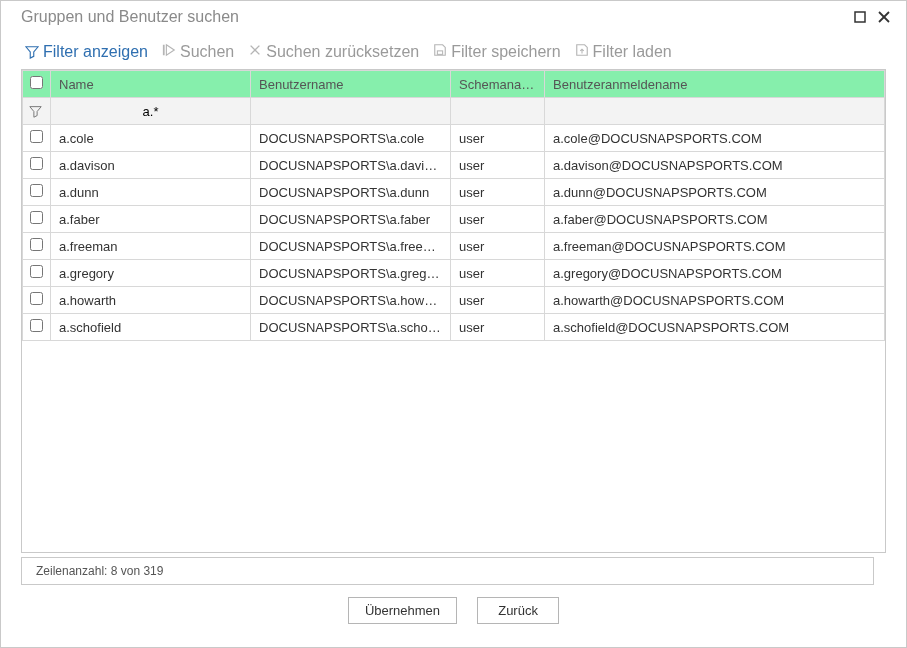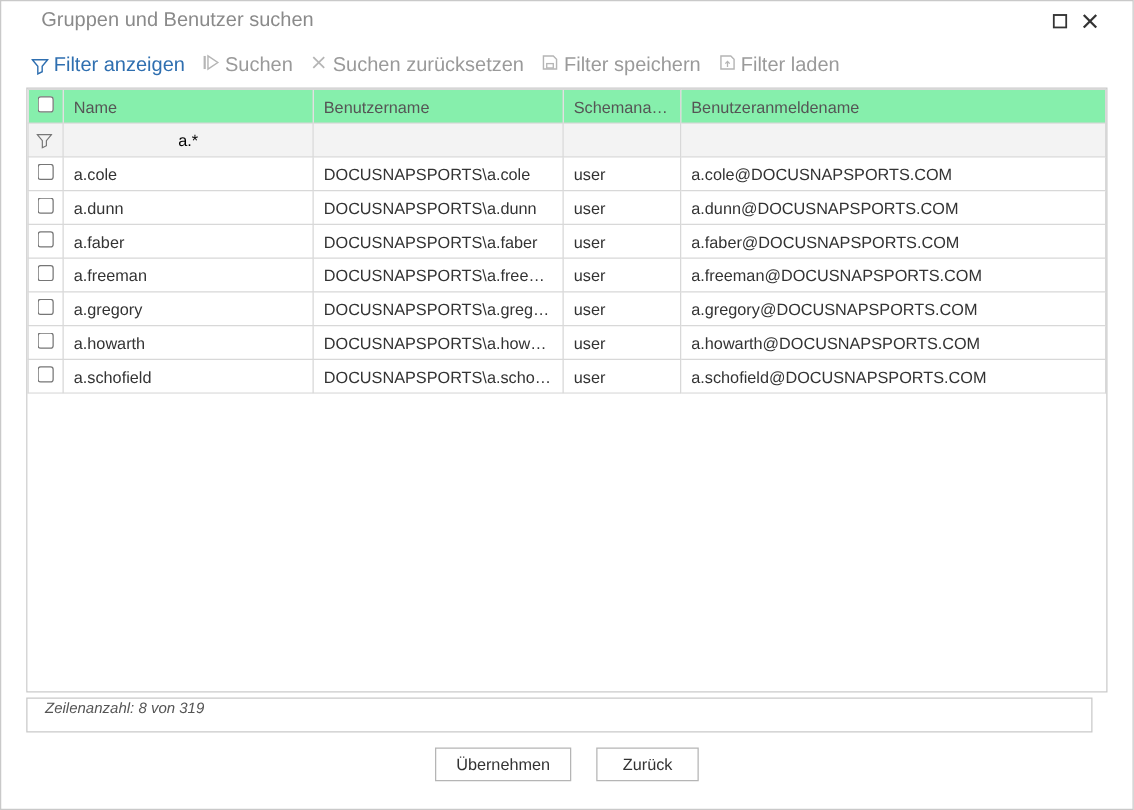--- a/index.html
+++ b/index.html
@@ -5,7 +5,7 @@
 * { box-sizing: border-box; margin: 0; padding: 0; font-family: "Segoe UI", Tahoma, sans-serif; }
 body { background: #fff; width: 907px; height: 648px; overflow: hidden; border: 1px solid #c9c9c9; }
 
-.titlebar { display: flex; align-items: center; height: 32px; padding: 0 24px; }
+.titlebar { display: flex; align-items: center; height: 32px; padding: 0 12px; }
 .titlebar .title { color: #8a8a8a; font-size: 16px; padding-left: 8px; }
 .titlebar .spacer { flex: 1; }
 .titlebar .winbtn { width: 20px; height: 20px; display: flex; align-items: center; justify-content: center; cursor: pointer; margin-left: 4px; }

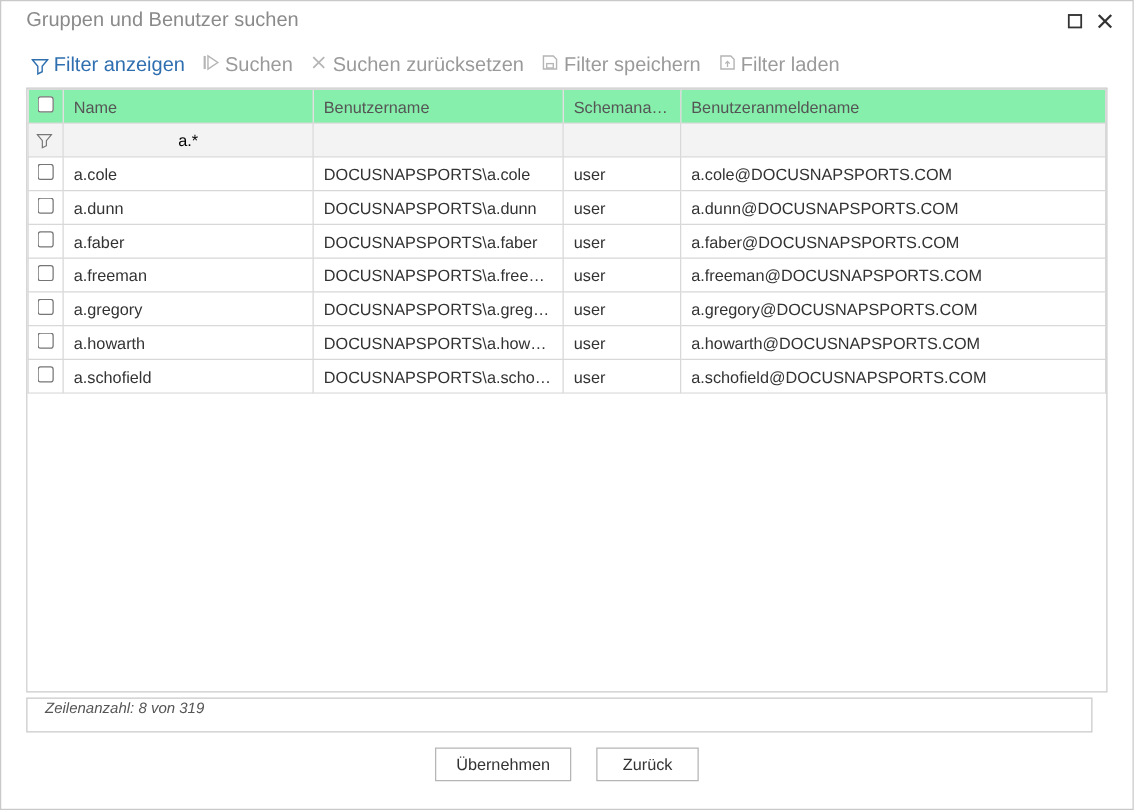--- a/index.html
+++ b/index.html
@@ -136,6 +136,13 @@
         </tr>
         <tr>
           <td class="checkbox-cell"><input type="checkbox" style=""></td>
+          <td>a.davison</td>
+          <td>DOCUSNAPSPORTS\a.davison</td>
+          <td>user</td>
+          <td>a.davison@DOCUSNAPSPORTS.COM</td>
+        </tr>
+        <tr>
+          <td class="checkbox-cell"><input type="checkbox" style=""></td>
           <td>a.dunn</td>
           <td>DOCUSNAPSPORTS\a.dunn</td>
           <td>user</td>

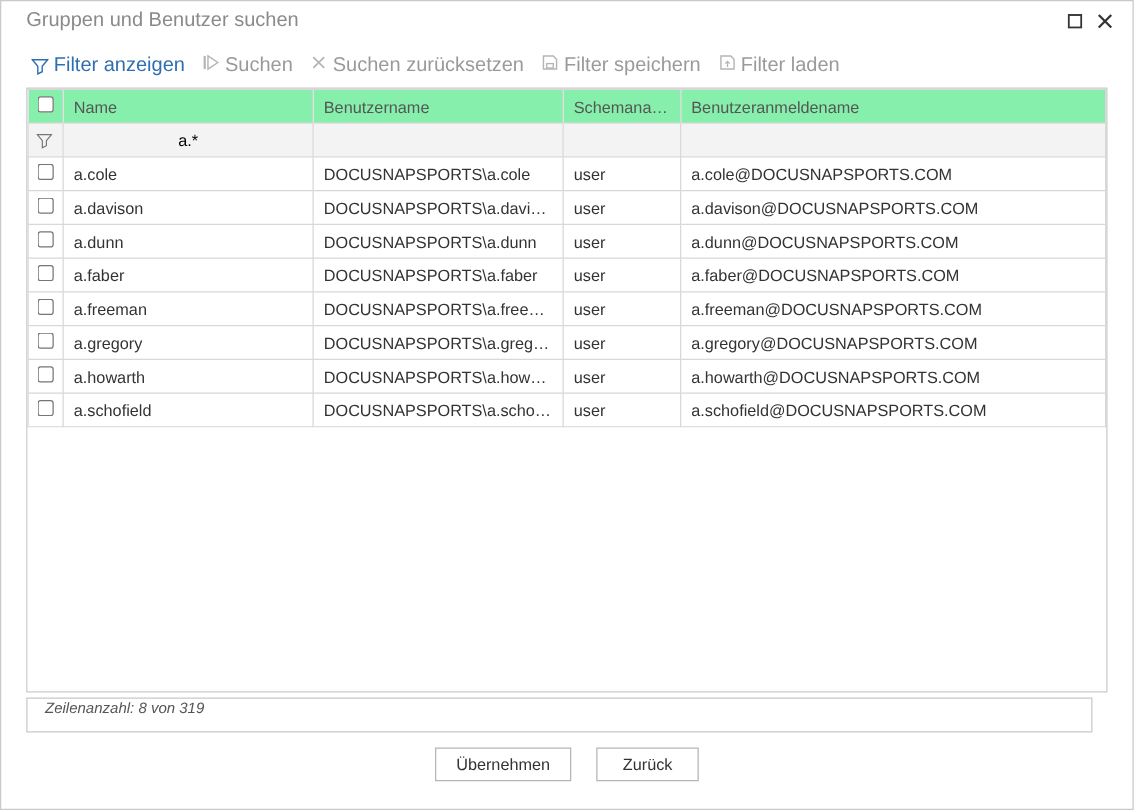--- a/index.html
+++ b/index.html
@@ -32,7 +32,7 @@
 tbody td { color: #333; margin-top: 20px; }
 .tbody-area { flex: 1; overflow: auto; background: #fff; }
 
-.status { margin: 4px 32px 0 20px; border: 1px solid #c9c9c9; height: 28px; display: flex; align-items: flex-start; padding: 0 14px; font-size: 12px; color: #555; font-style: italic; }
+.status { margin: 4px 32px 0 20px; border: 1px solid #c9c9c9; height: 28px; display: flex; align-items: center; padding: 0 14px; font-size: 12px; color: #555; }
 
 .footer { display: flex; justify-content: center; gap: 20px; padding: 12px 20px; }
 .footer button { border: 1px solid #b5b5b5; background: #fff; font-size: 13px; padding: 5px 16px; min-width: 82px; cursor: pointer; color: #333; }

